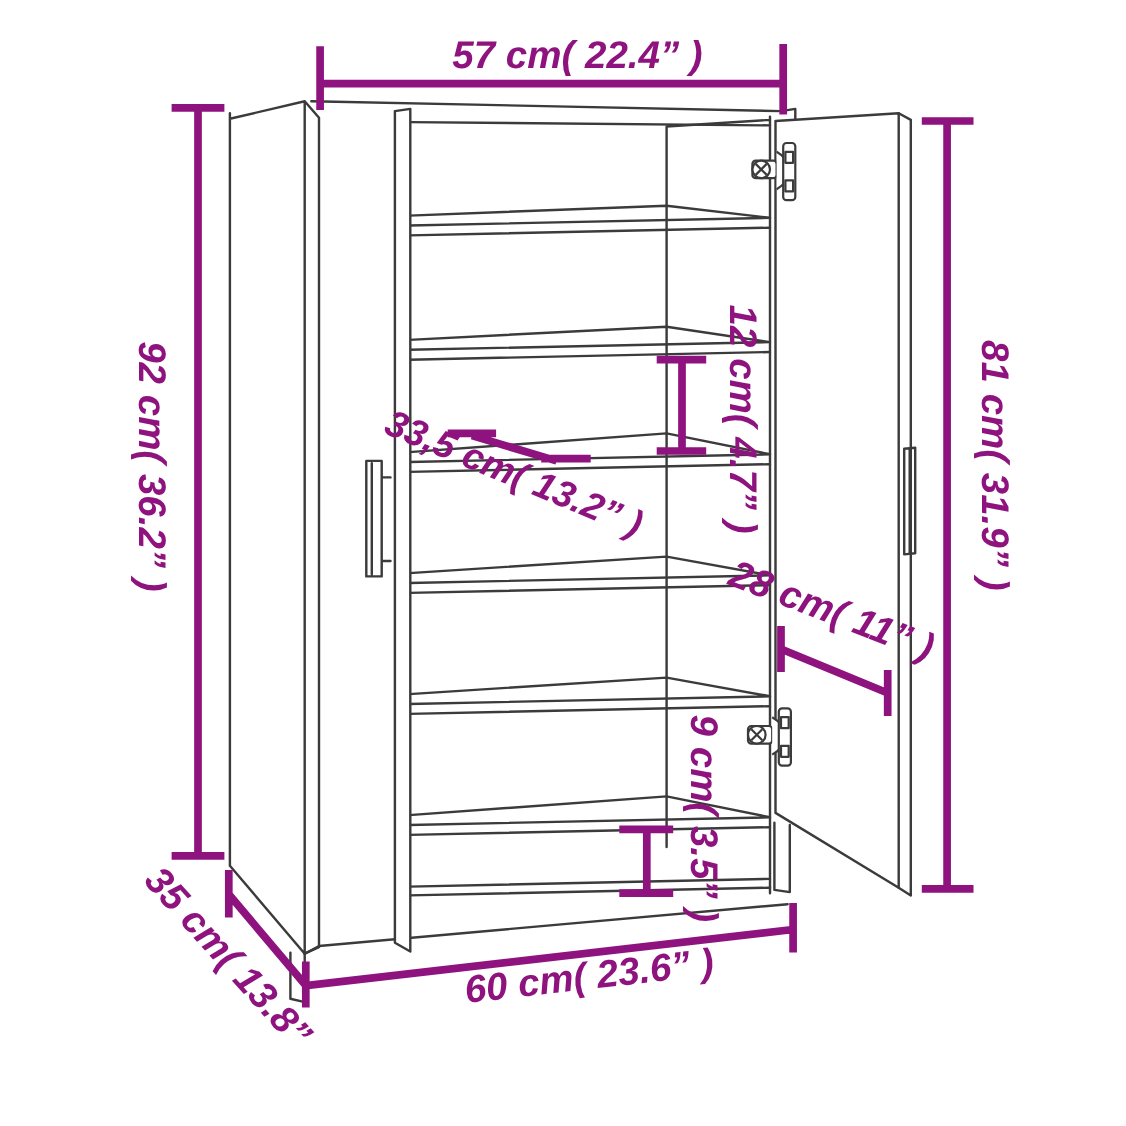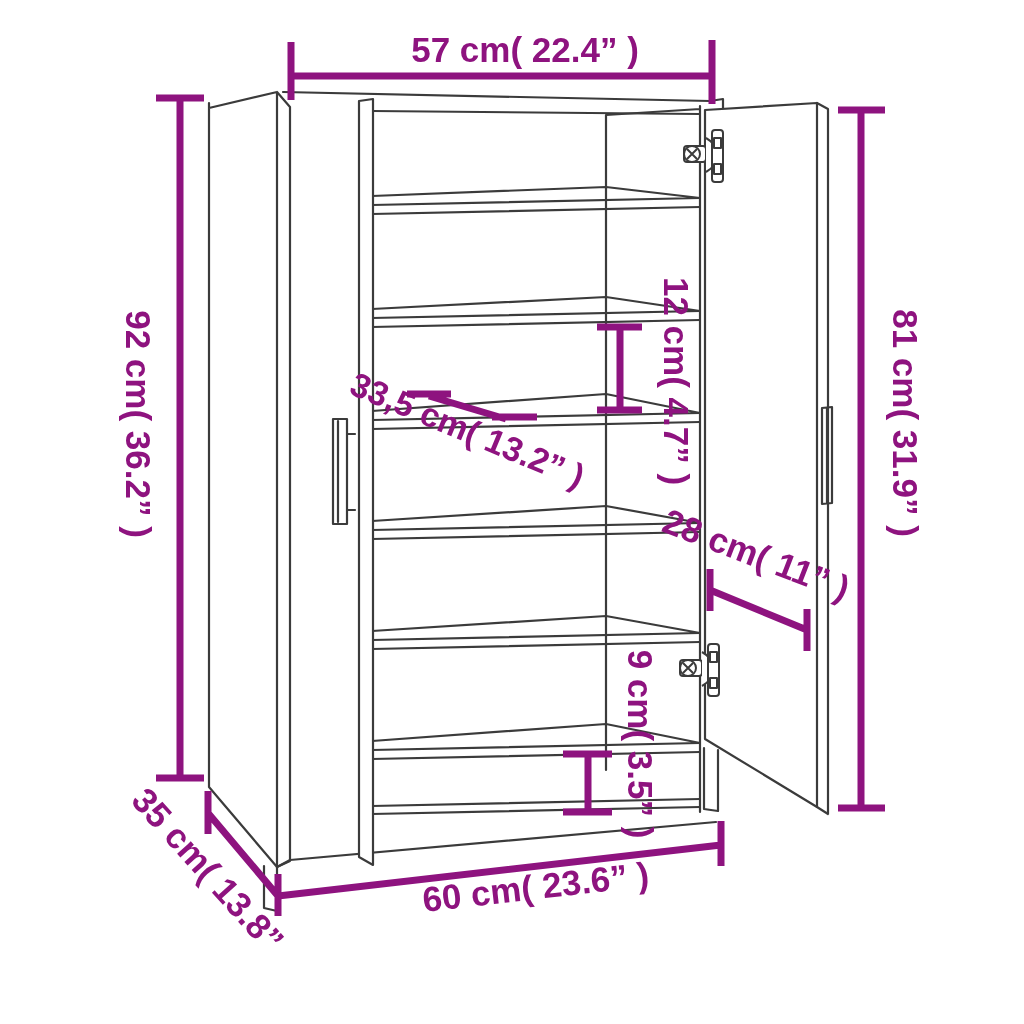--- a/index.html
+++ b/index.html
@@ -5,7 +5,7 @@
   html,body{margin:0;padding:0;background:#ffffff;}
   .stage{
     position:relative;width:1024px;height:944px;background:#ffffff;
-    font-family:"Liberation Sans",sans-serif;overflow:hidden;
+    font-family:"Liberation Sans",sans-serif;overflow:hidden;font-style:italic;
   }
   svg{display:block;width:1024px;height:1024px;}
   .cab path, .cab rect, .cab circle{

